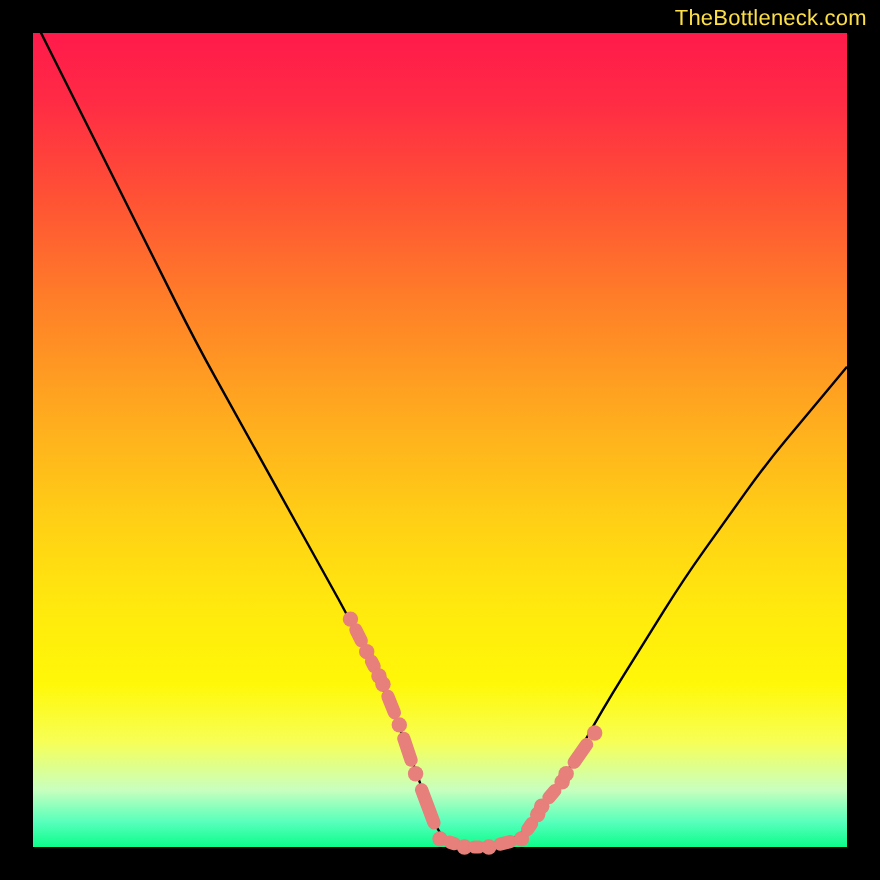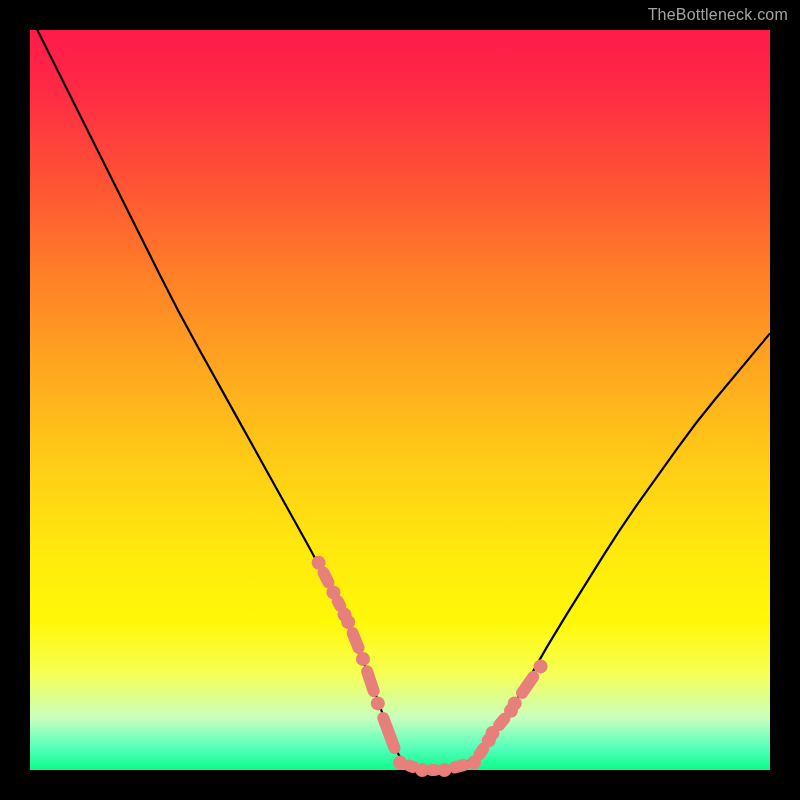--- a/index.html
+++ b/index.html
@@ -35,8 +35,8 @@
     position: absolute;
     top: 6px;
     right: 12px;
-    color: #a3a3a3;
-    font-size: 16px;
+    color: #fde047;
+    font-size: 20px;
     letter-spacing: 0.2px;
     z-index: 10;
     font-weight: 500;

